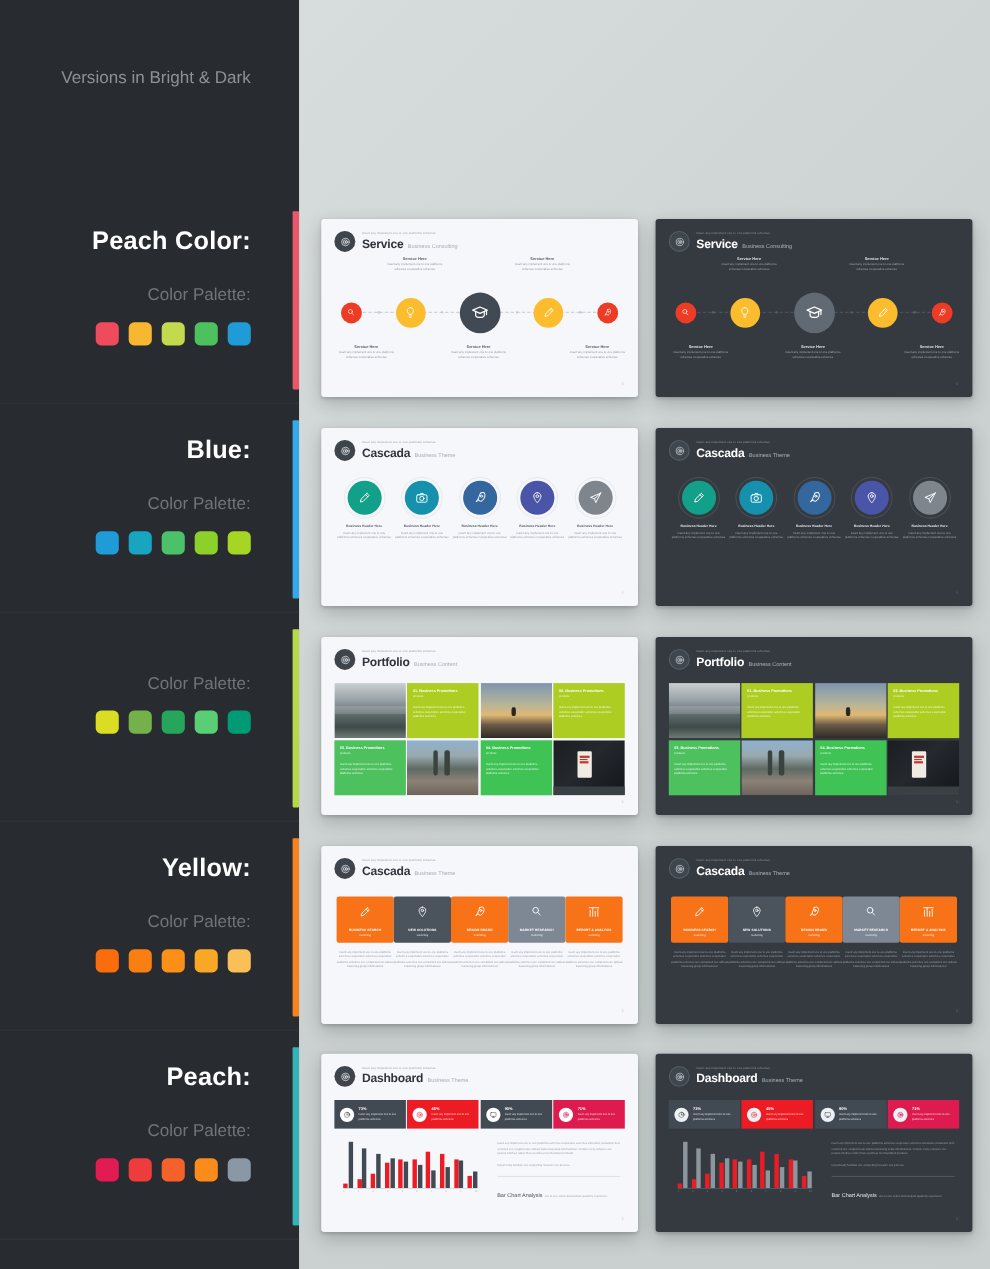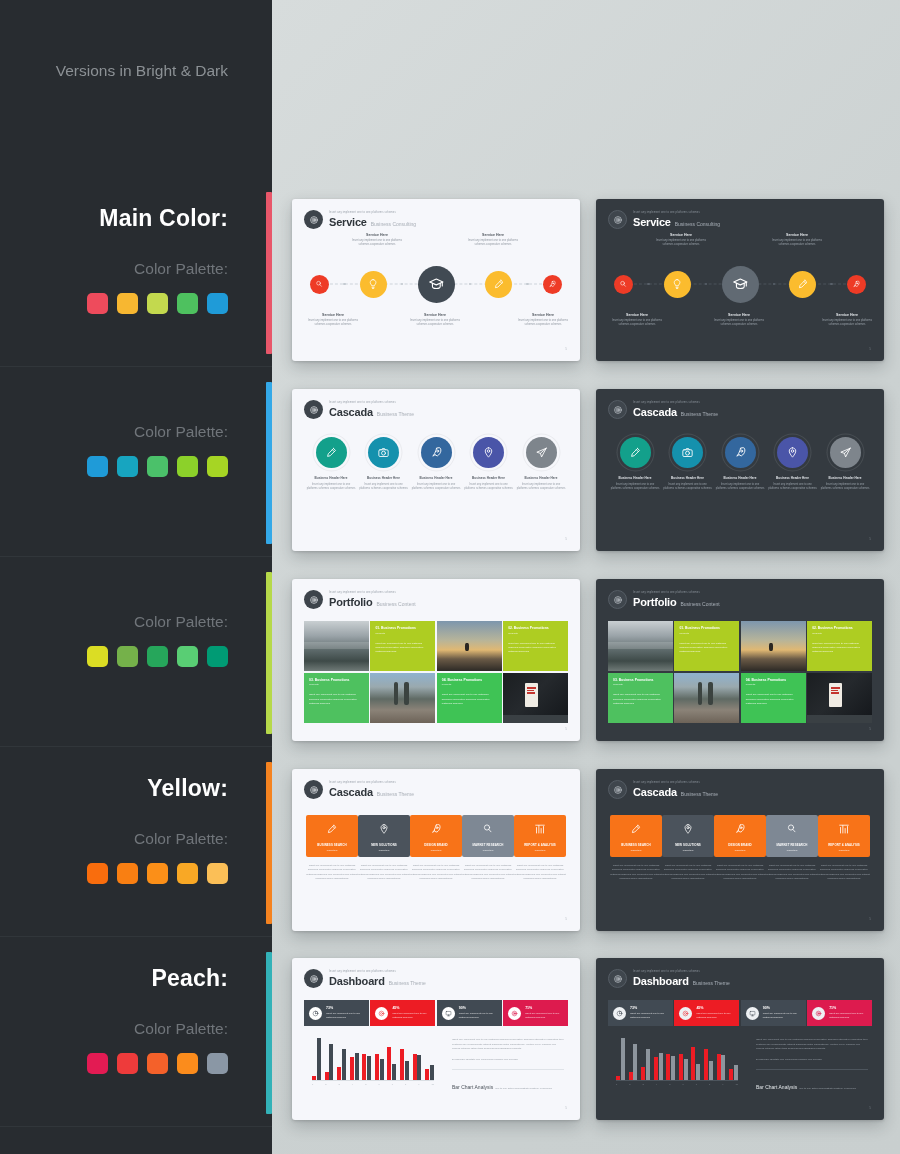--- a/index.html
+++ b/index.html
@@ -228,7 +228,7 @@
     </div>
     <div id="sections-host">
         <div class="section" style="top:205px">
-          <div class="section-title">Main Color:</div>
+          <div class="section-title">Peach Color:</div>
           <div class="palette-label">Color Palette:</div>
           <div class="swatches">
             <span class="swatch" style="background:#ee4b5c"></span>

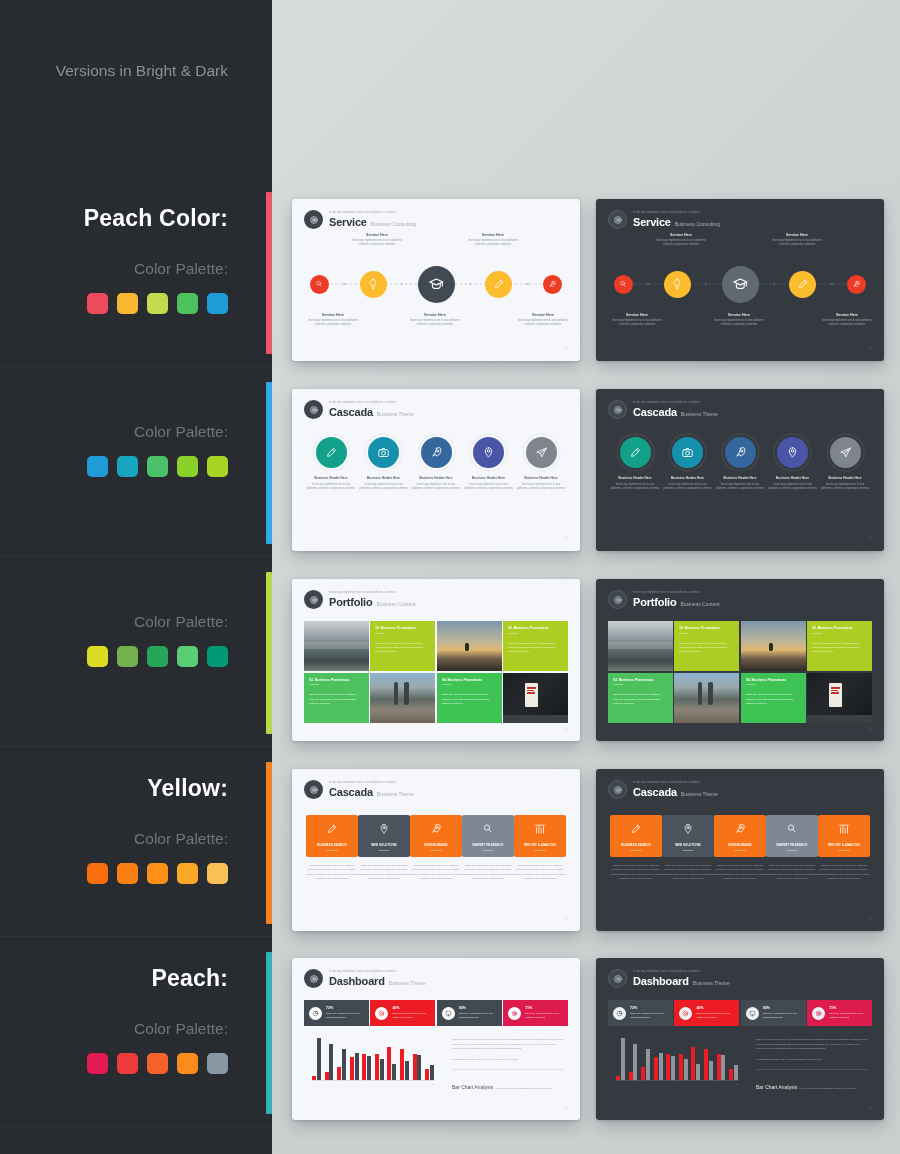--- a/index.html
+++ b/index.html
@@ -240,6 +240,7 @@
         </div>
         <div class="accent" style="right:0;top:192px;height:162px;background:#e8576a"></div>
         <div class="section" style="top:395px">
+          <div class="section-title">Blue:</div>
           <div class="palette-label">Color Palette:</div>
           <div class="swatches">
             <span class="swatch" style="background:#1f9bd8"></span>

